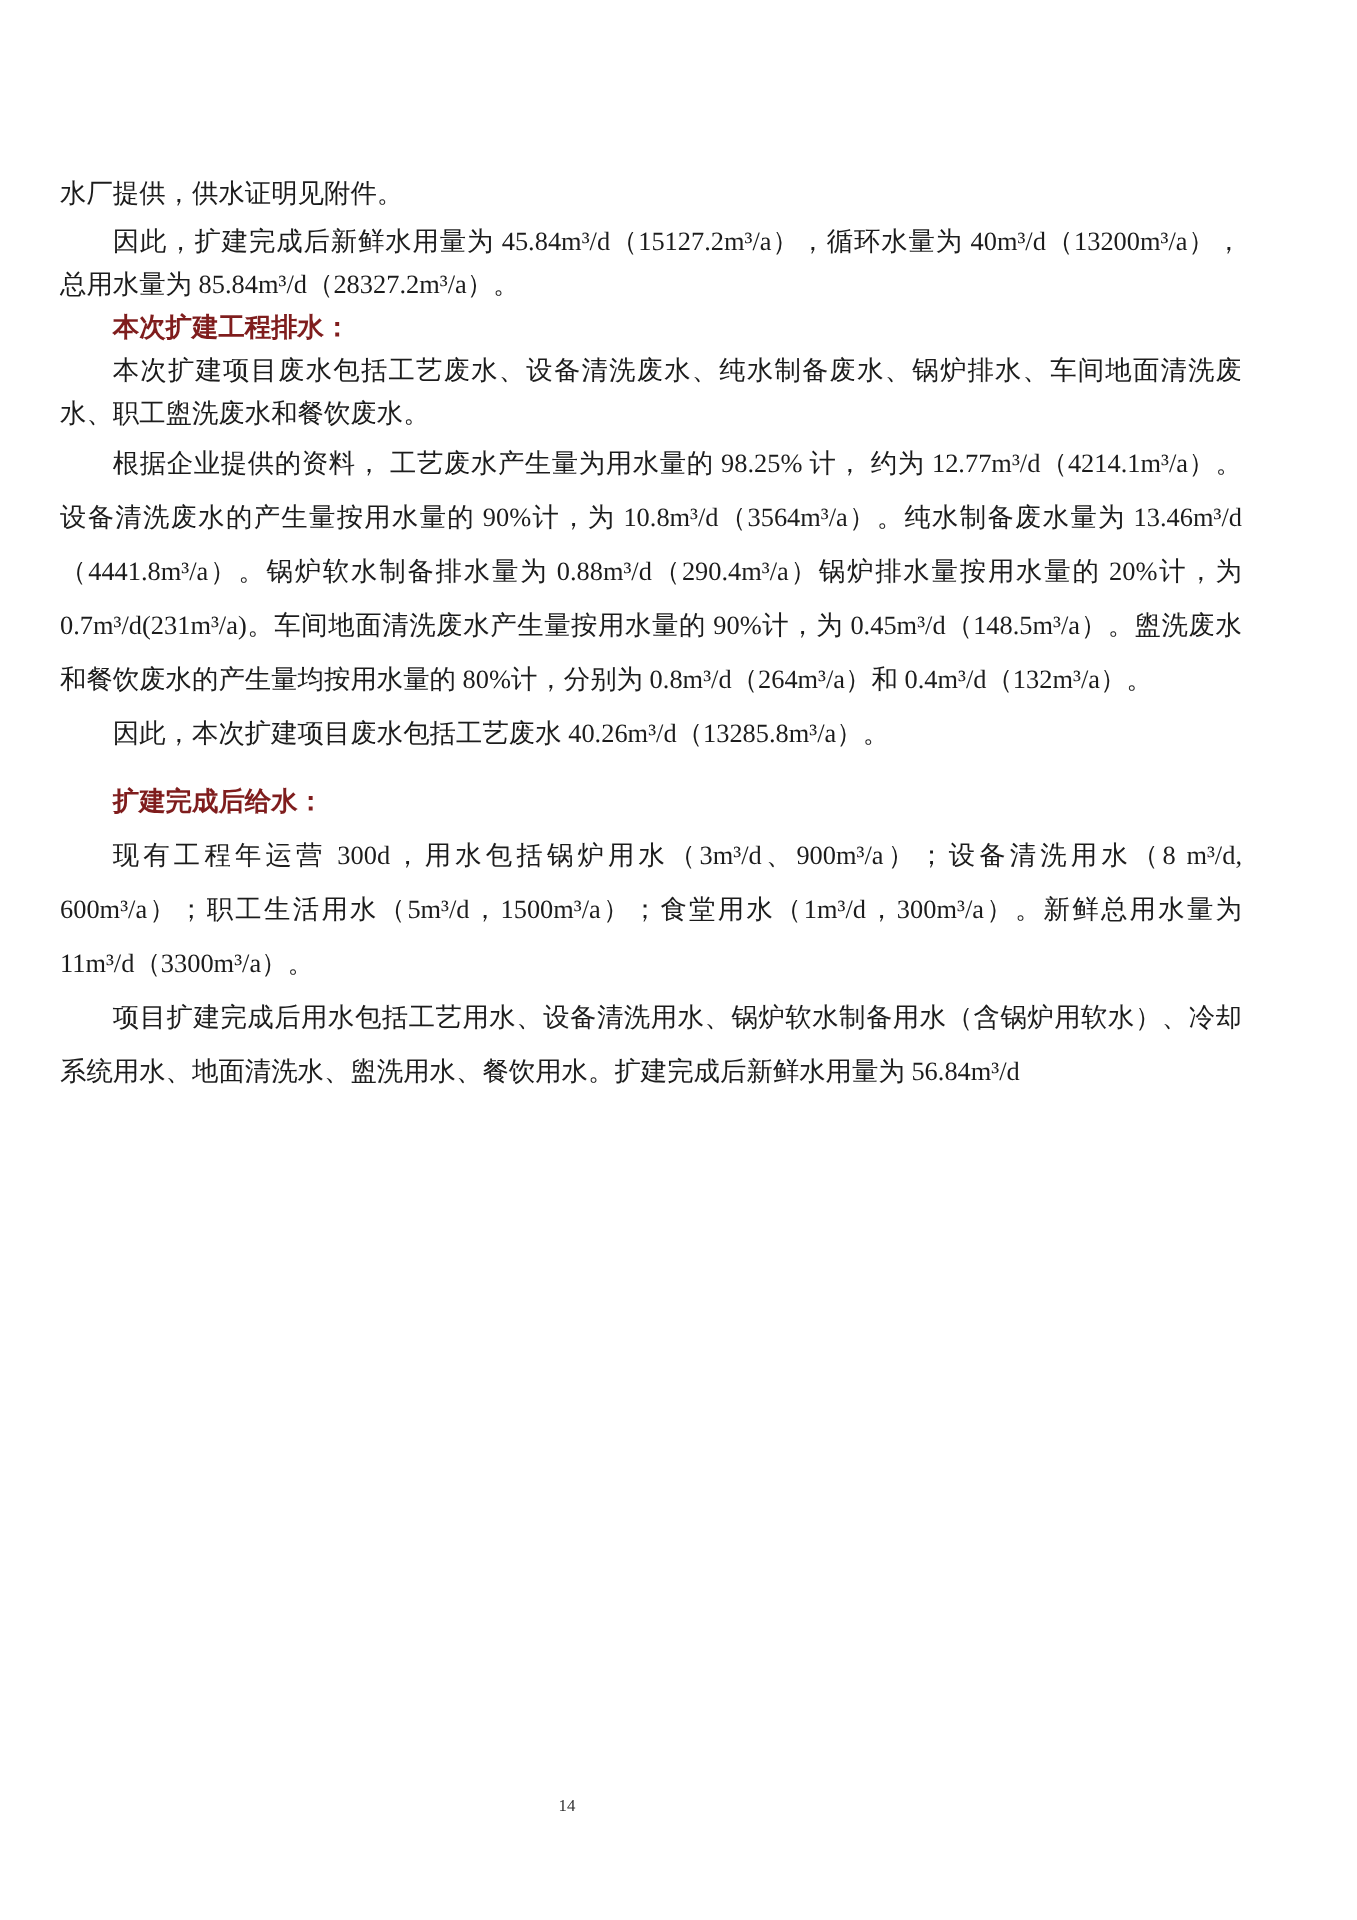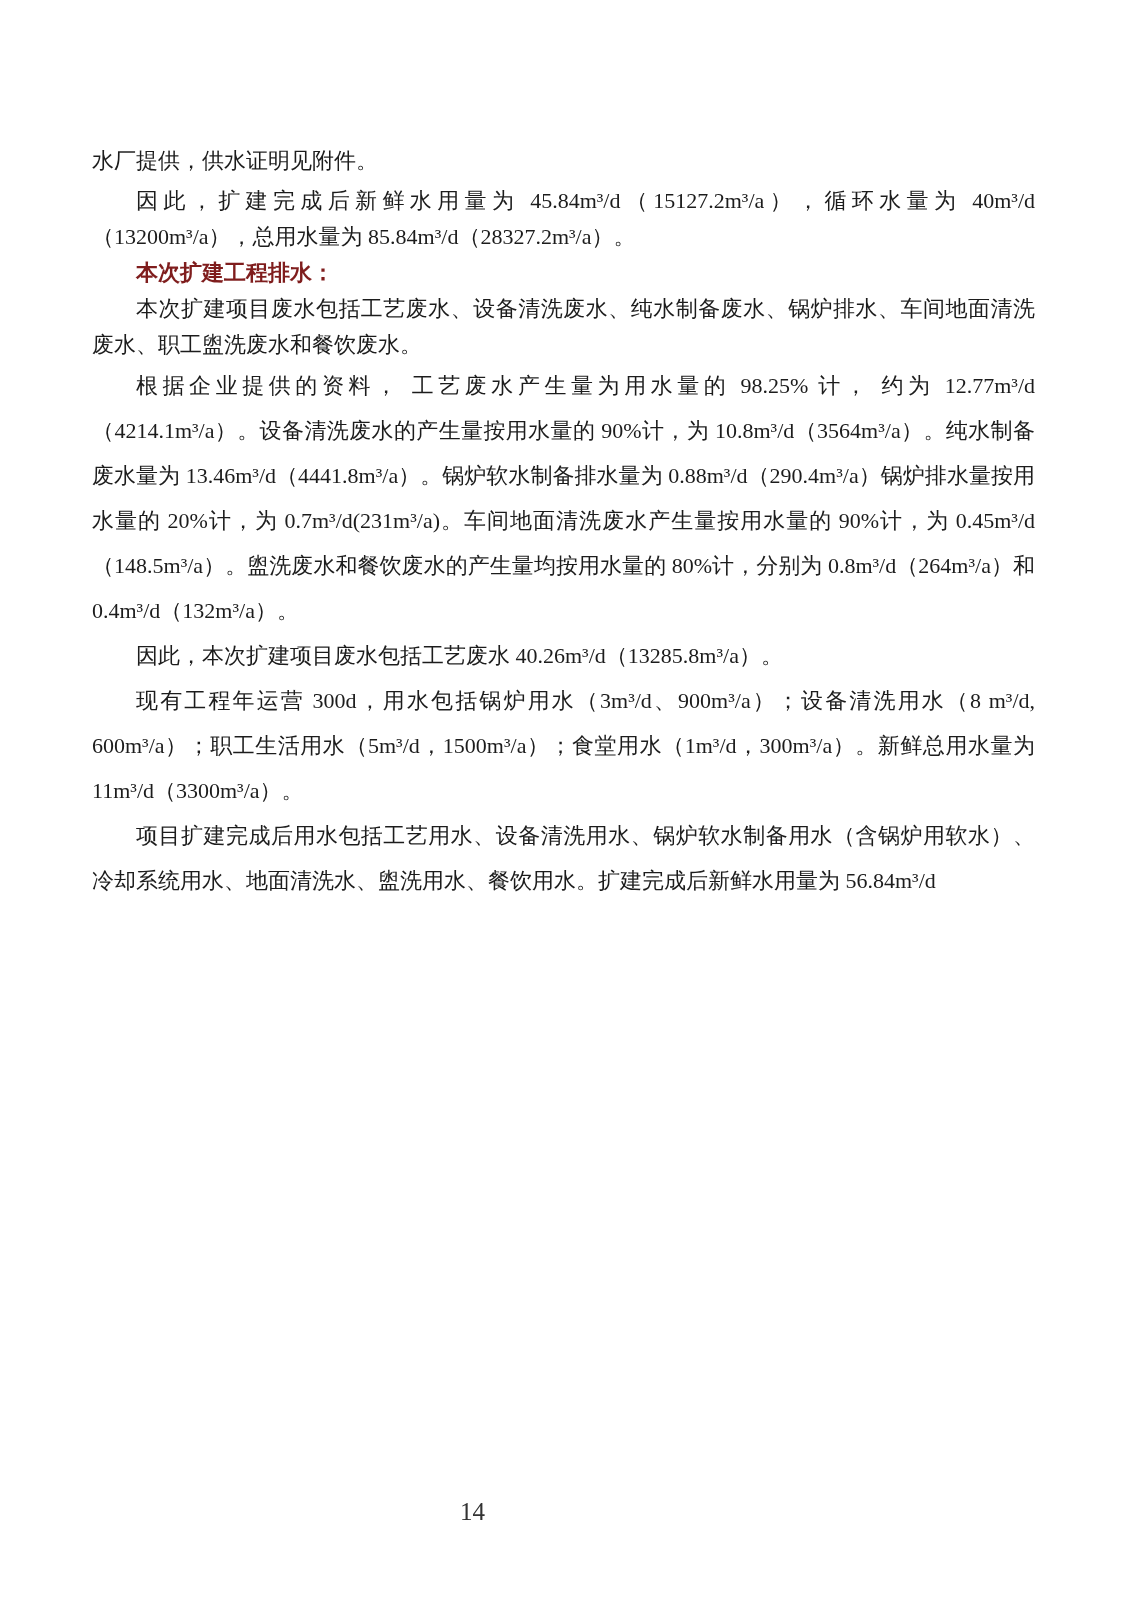--- a/index.html
+++ b/index.html
@@ -22,7 +22,7 @@
     height: 1600px;
     background: #ffffff;
     box-sizing: border-box;
-    padding: 138px 96px 0 92px;
+    padding: 138px 96px 0 50px;
   }
   p {
     margin: 0;

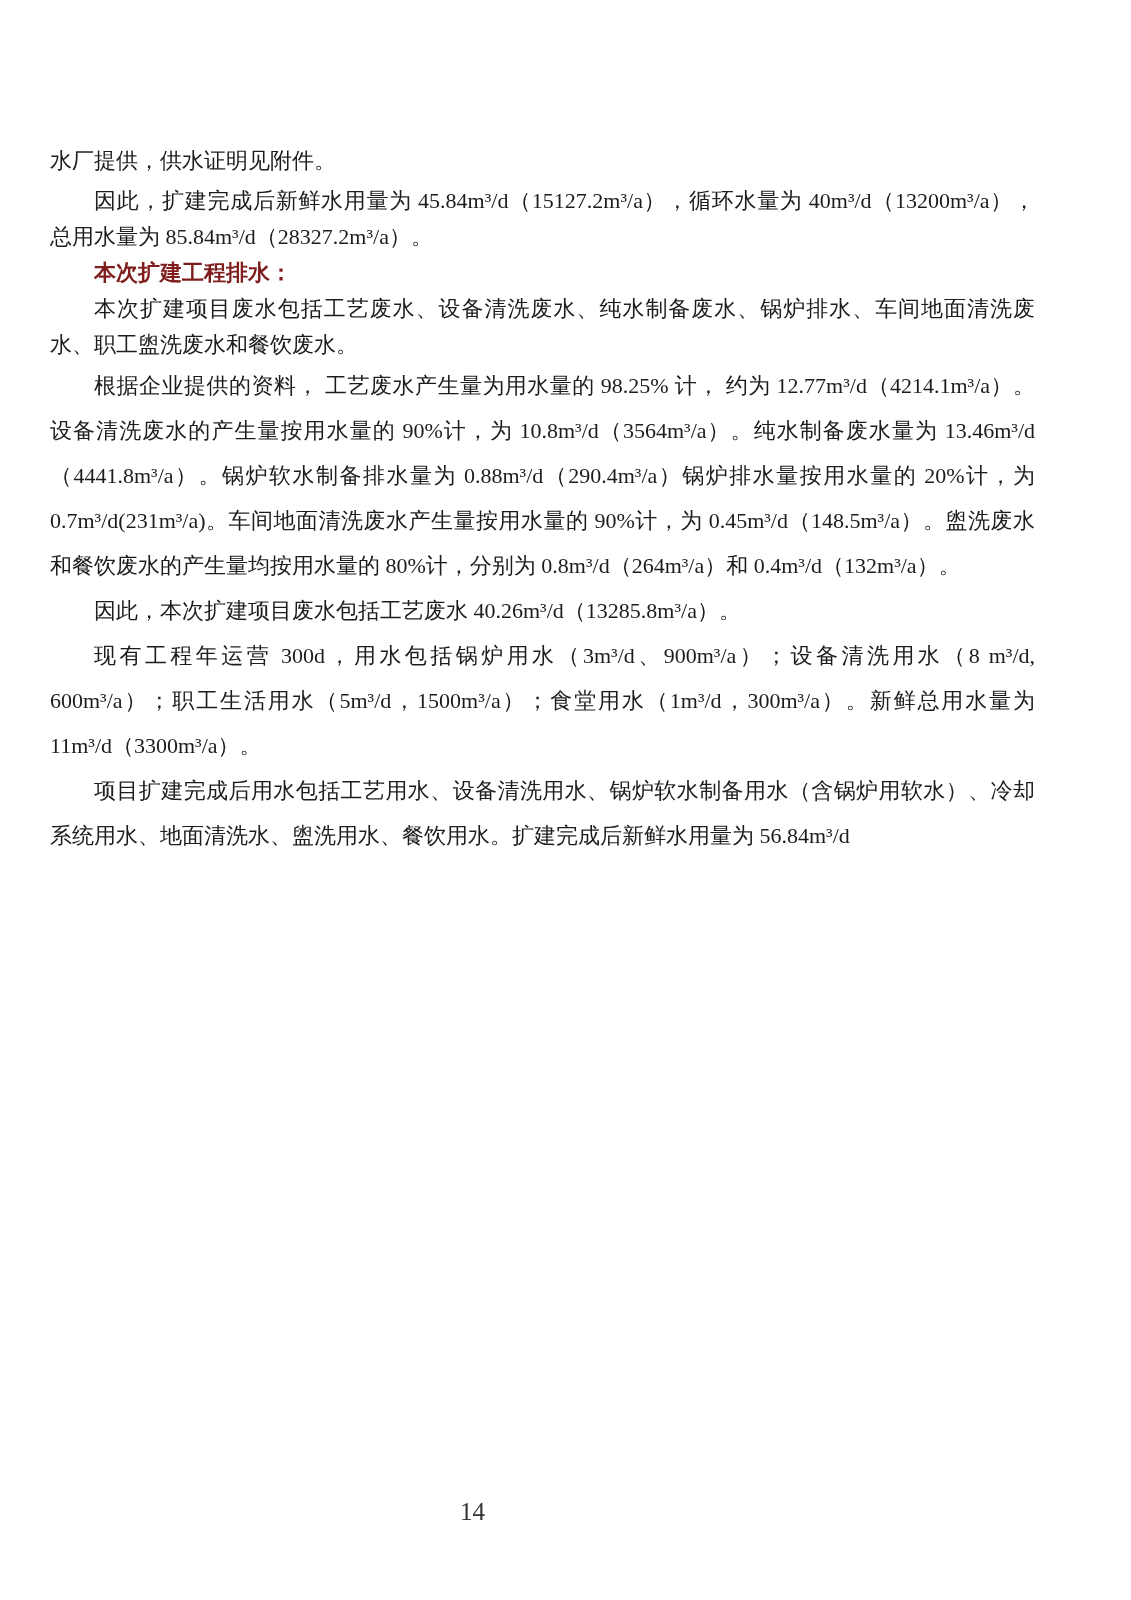--- a/index.html
+++ b/index.html
@@ -59,6 +59,7 @@
   <p class="body indent tight">本次扩建项目废水包括工艺废水、设备清洗废水、纯水制备废水、锅炉排水、车间地面清洗废水、职工盥洗废水和餐饮废水。</p>
   <p class="body indent">根据企业提供的资料， 工艺废水产生量为用水量的 98.25% 计， 约为 12.77m³/d（4214.1m³/a）。设备清洗废水的产生量按用水量的 90%计，为 10.8m³/d（3564m³/a）。纯水制备废水量为 13.46m³/d（4441.8m³/a）。锅炉软水制备排水量为 0.88m³/d（290.4m³/a）锅炉排水量按用水量的 20%计，为 0.7m³/d(231m³/a)。车间地面清洗废水产生量按用水量的 90%计，为 0.45m³/d（148.5m³/a）。盥洗废水和餐饮废水的产生量均按用水量的 80%计，分别为 0.8m³/d（264m³/a）和 0.4m³/d（132m³/a）。</p>
   <p class="body indent">因此，本次扩建项目废水包括工艺废水 40.26m³/d（13285.8m³/a）。</p>
+  <p class="body indent heading gap-above">扩建完成后给水：</p>
   <p class="body indent">现有工程年运营 300d，用水包括锅炉用水（3m³/d、900m³/a）；设备清洗用水（8 m³/d, 600m³/a）；职工生活用水（5m³/d，1500m³/a）；食堂用水（1m³/d，300m³/a）。新鲜总用水量为 11m³/d（3300m³/a）。</p>
   <p class="body indent">项目扩建完成后用水包括工艺用水、设备清洗用水、锅炉软水制备用水（含锅炉用软水）、冷却系统用水、地面清洗水、盥洗用水、餐饮用水。扩建完成后新鲜水用量为 56.84m³/d</p>
 </div>

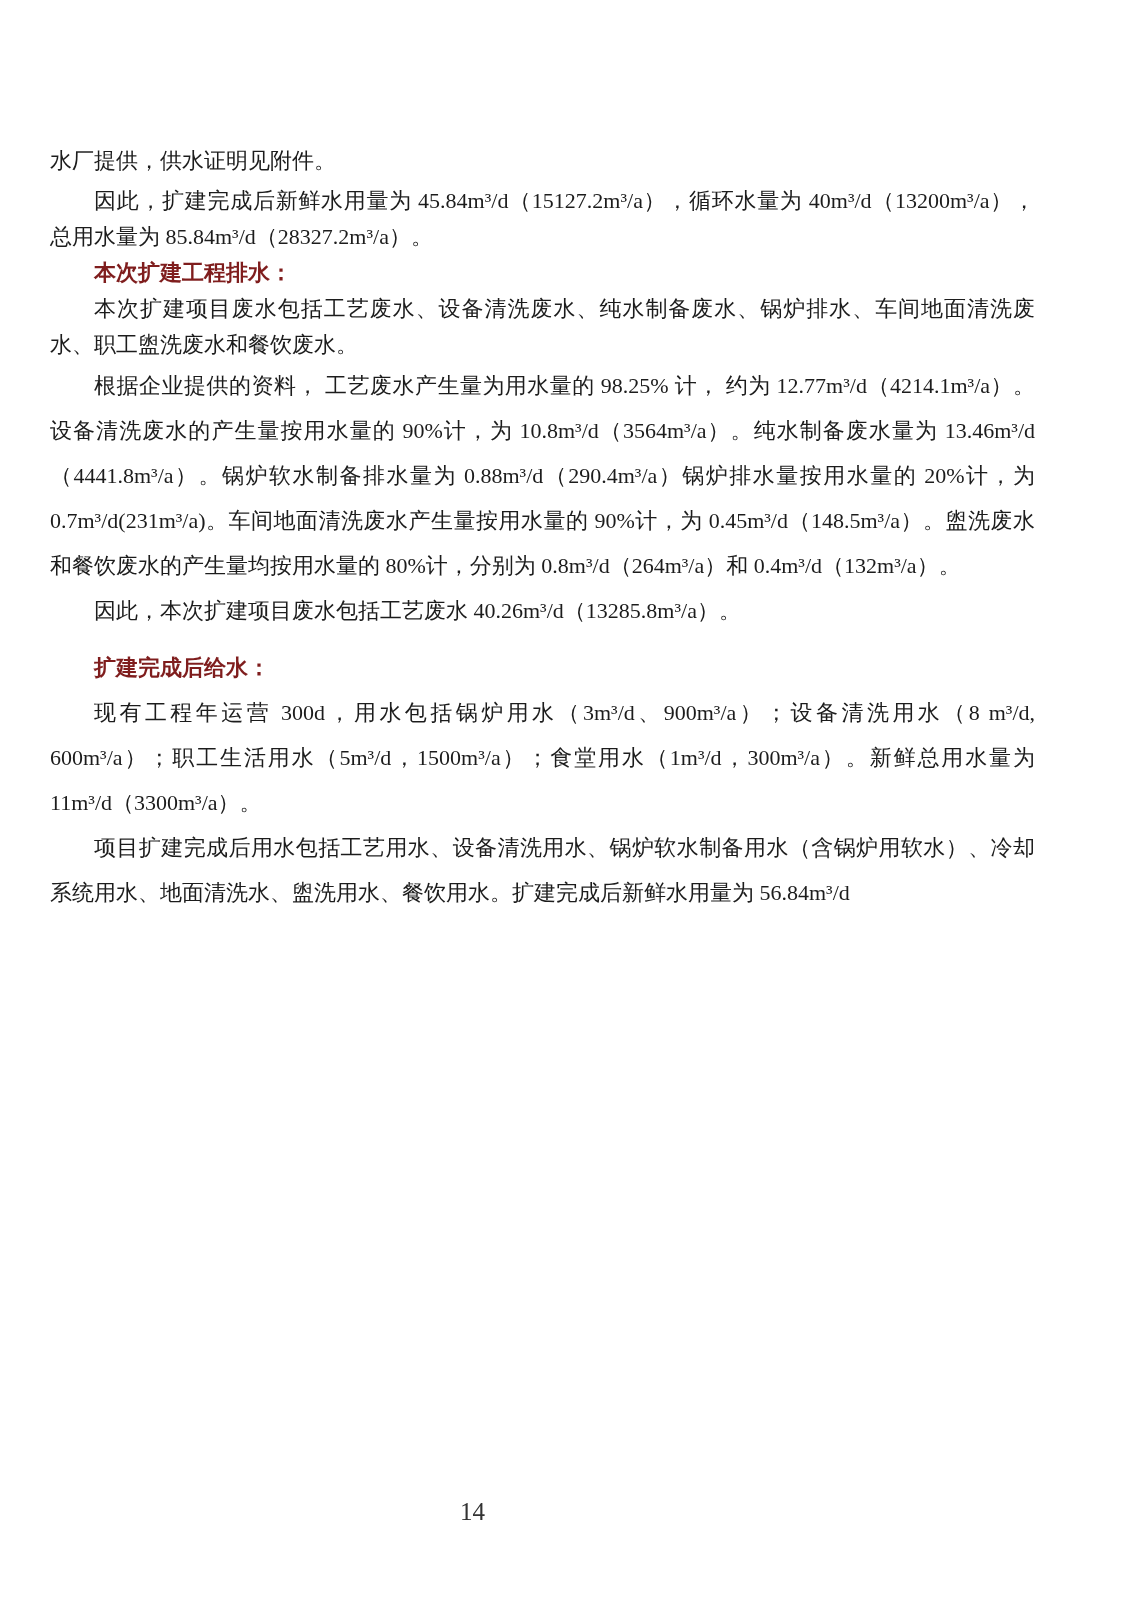--- a/index.html
+++ b/index.html
@@ -45,7 +45,7 @@
     left: 0;
     width: 945px;
     text-align: center;
-    font-size: 25px;
+    font-size: 14px;
     color: #333333;
   }
 </style>

